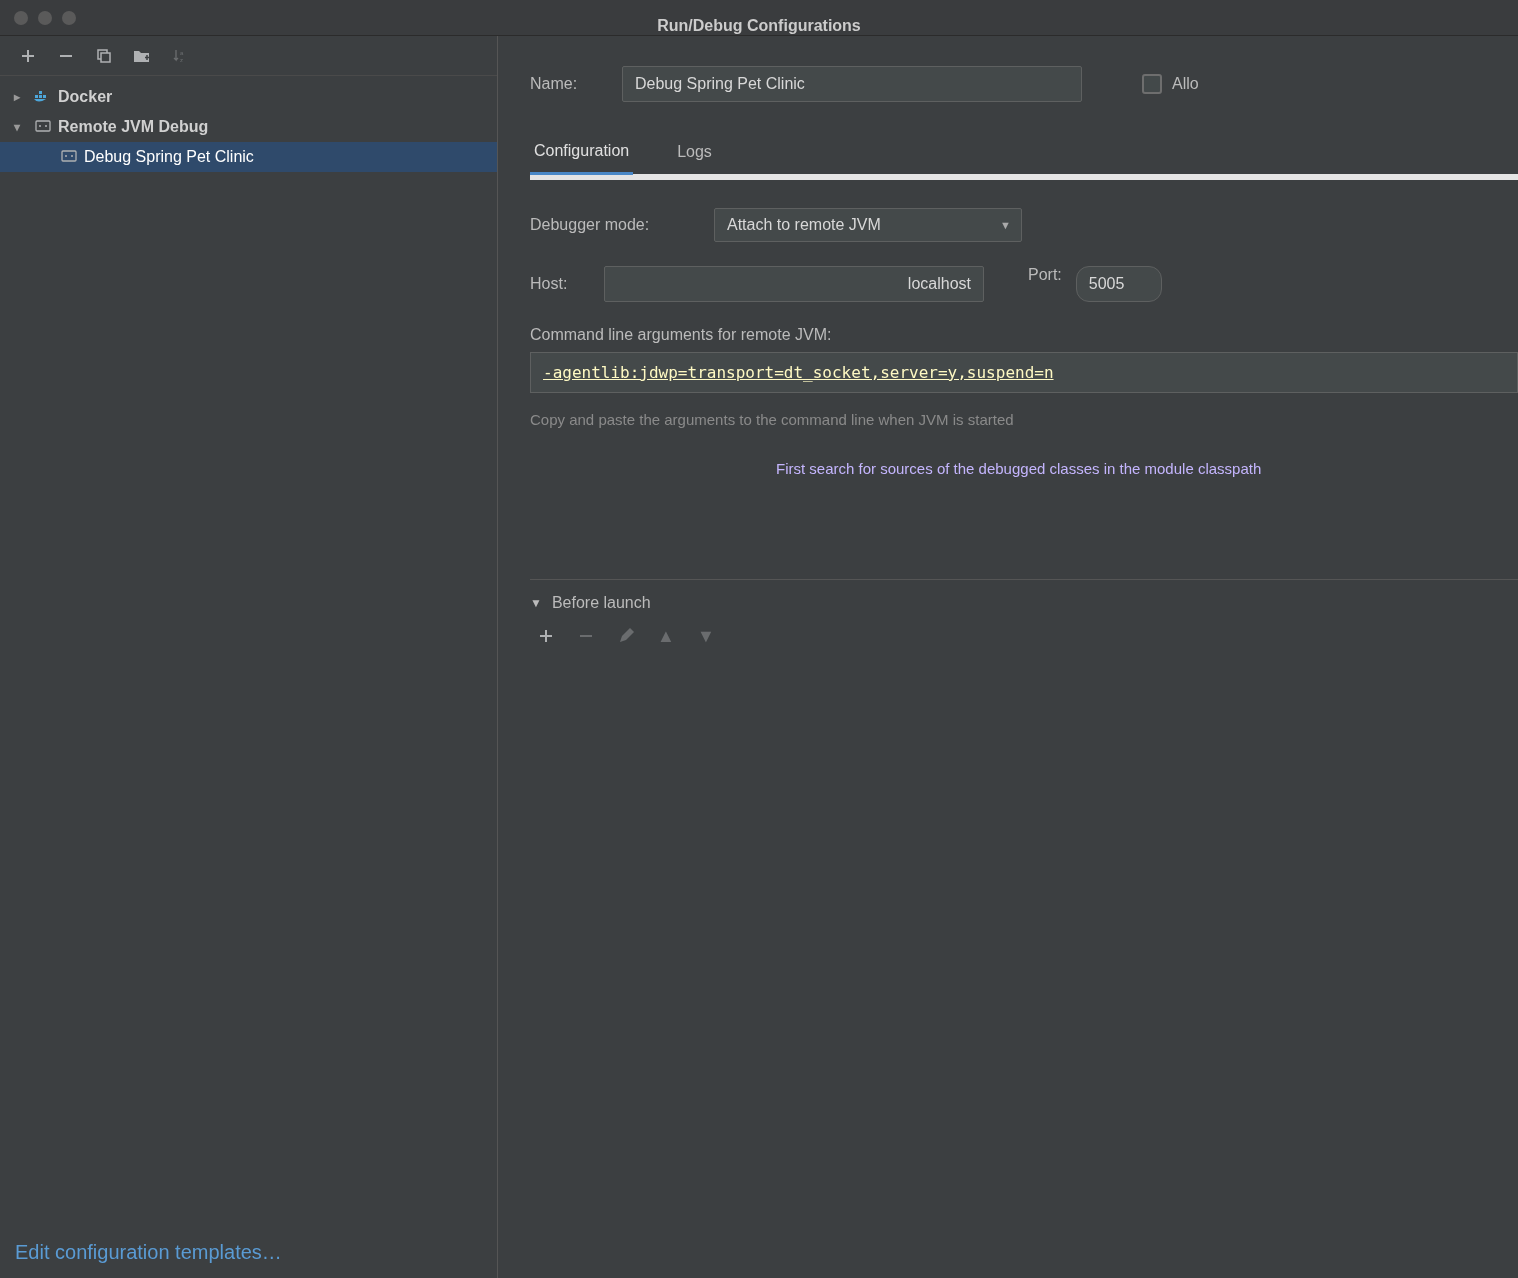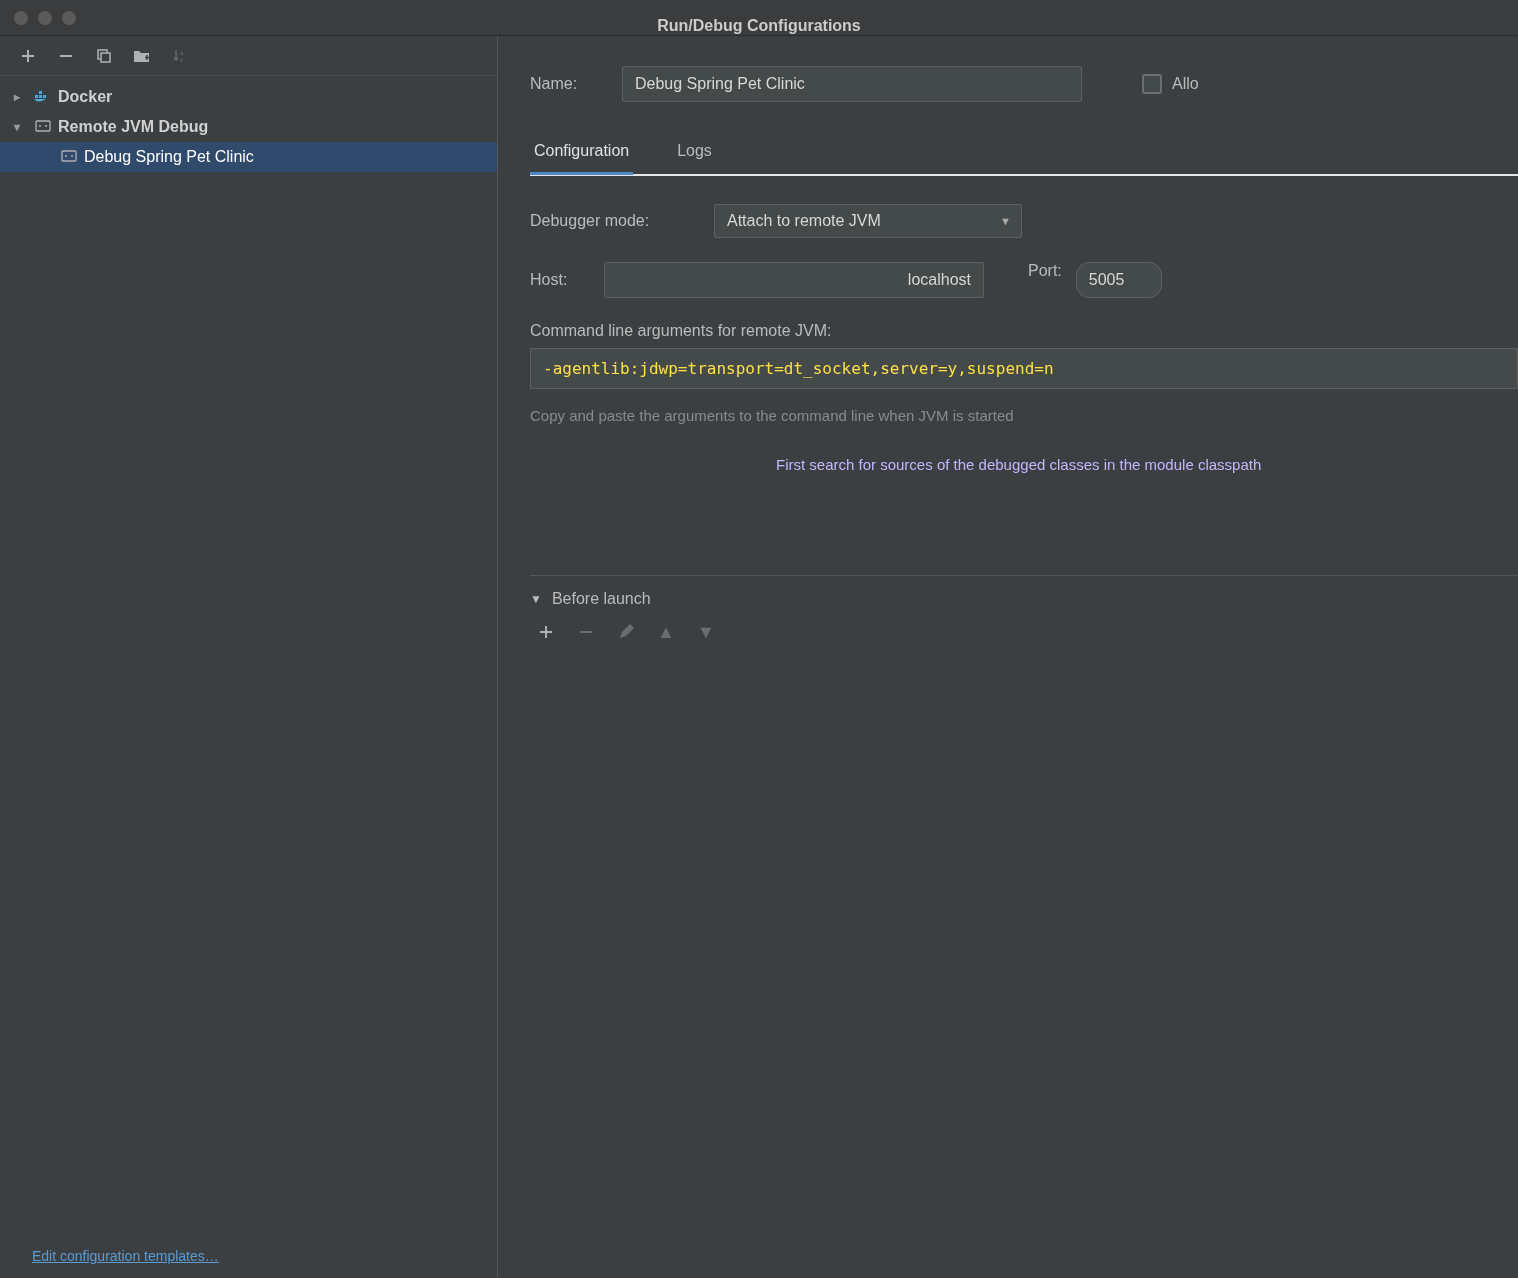--- a/index.html
+++ b/index.html
@@ -149,9 +149,10 @@
     .tabs {
       display: flex;
       gap: 40px;
-      border-bottom: 2px solid #e5e5e5;
+      border-bottom: 6px solid #e5e5e5;
       margin-top: 40px;
       margin-bottom: 28px;
+      align-items: center;
     }
     .tab {
       padding: 0 4px 12px 4px;

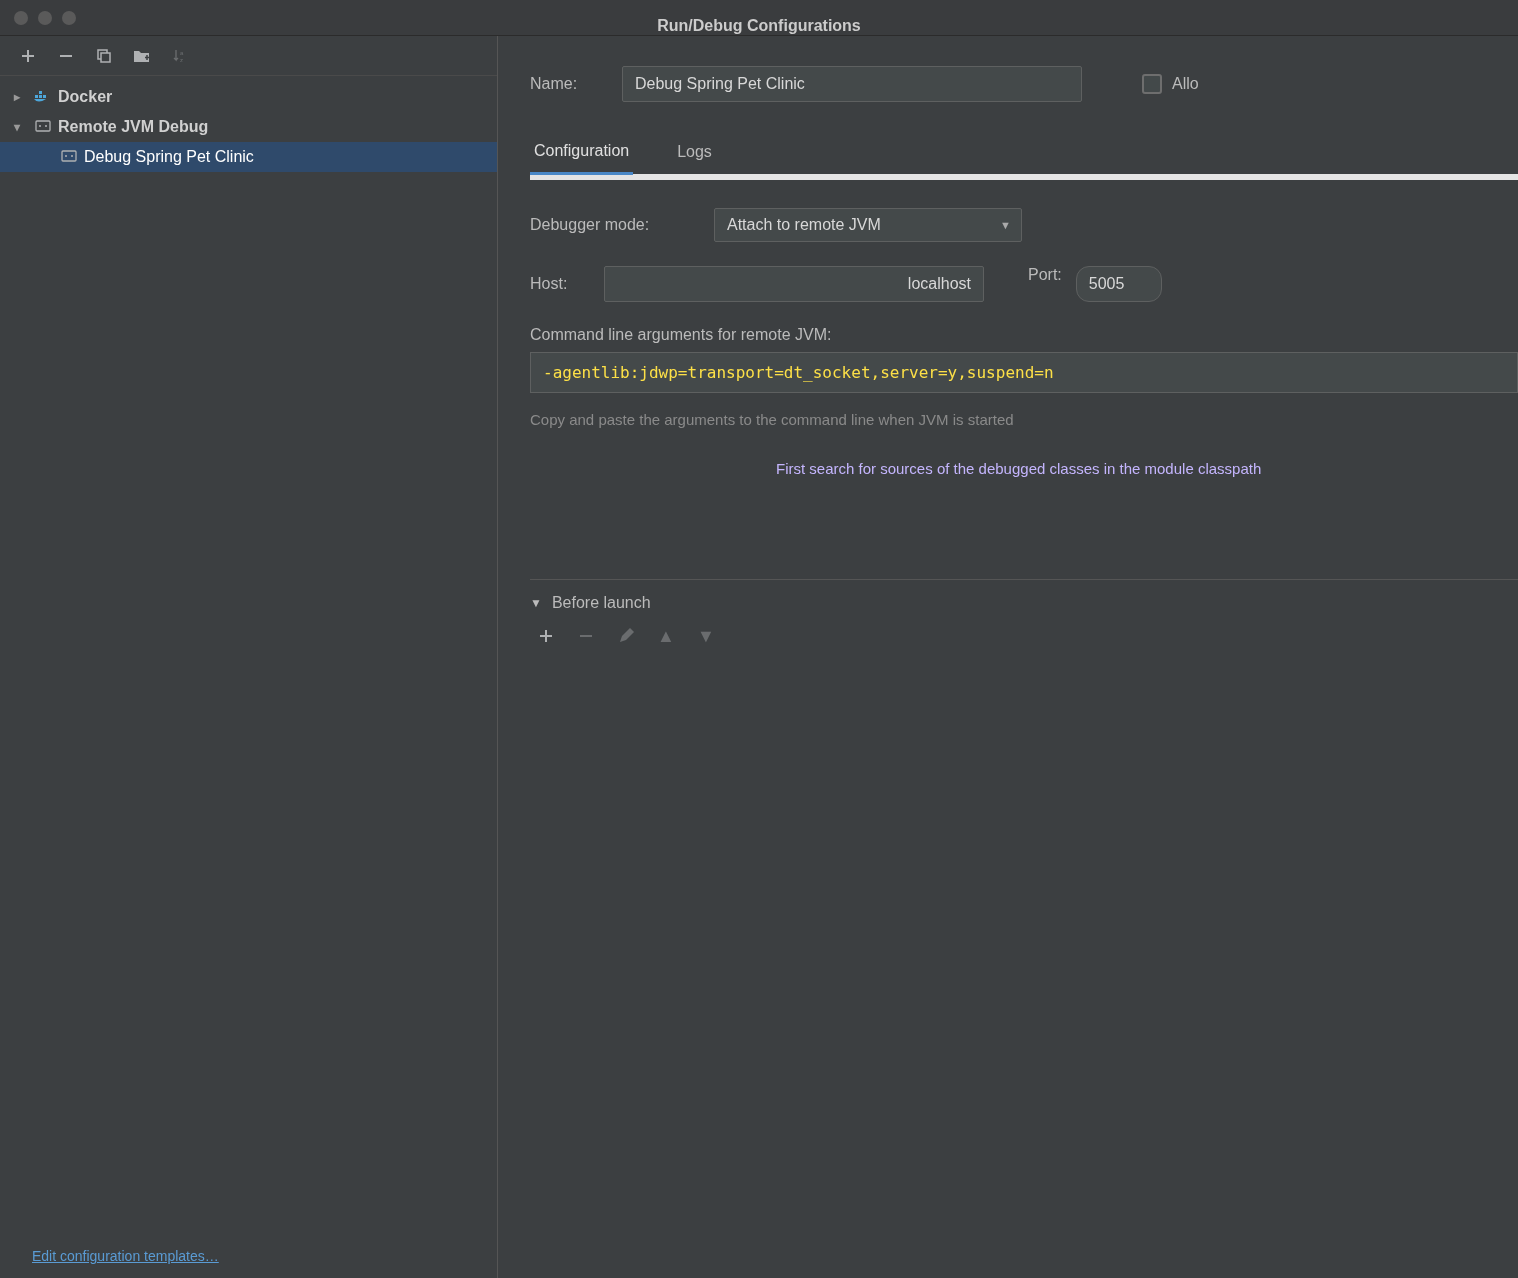--- a/index.html
+++ b/index.html
@@ -195,12 +195,13 @@
     .cmdline {
       background: #44494a;
       border: 1px solid #5e6060;
-      color: #fde047;
+      color: #fef9c3;
       padding: 10px 12px;
       font-family: "Menlo", "Consolas", monospace;
       font-size: 16px;
       white-space: nowrap;
       overflow: hidden;
+      text-decoration: underline;
     }
     .hint {
       color: #8a8a8a;

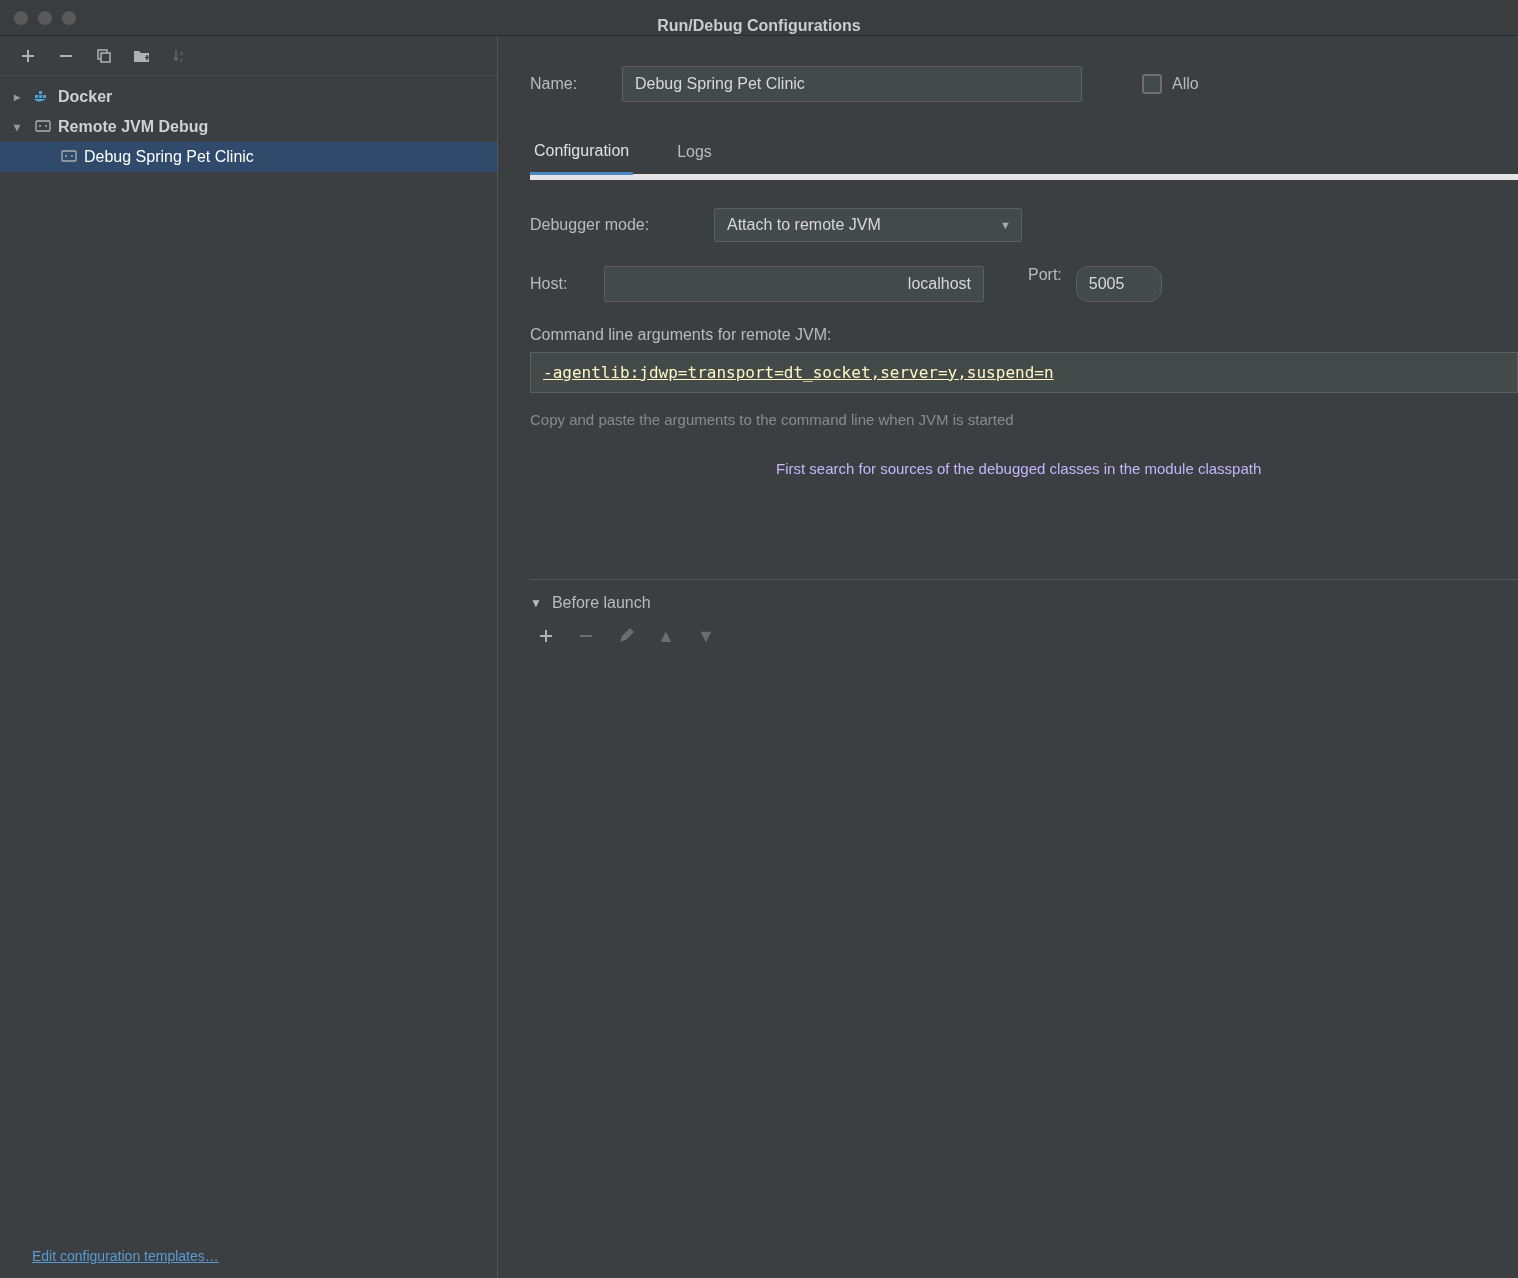--- a/index.html
+++ b/index.html
@@ -102,11 +102,10 @@
     }
     .indent { width: 40px; display: inline-block; }
     .edit-templates {
-      padding: 14px 32px;
+      padding: 14px 15px;
       color: #5a9bd4;
-      font-size: 14px;
+      font-size: 20px;
       cursor: pointer;
-      text-decoration: underline;
     }
     .content {
       flex: 1;

